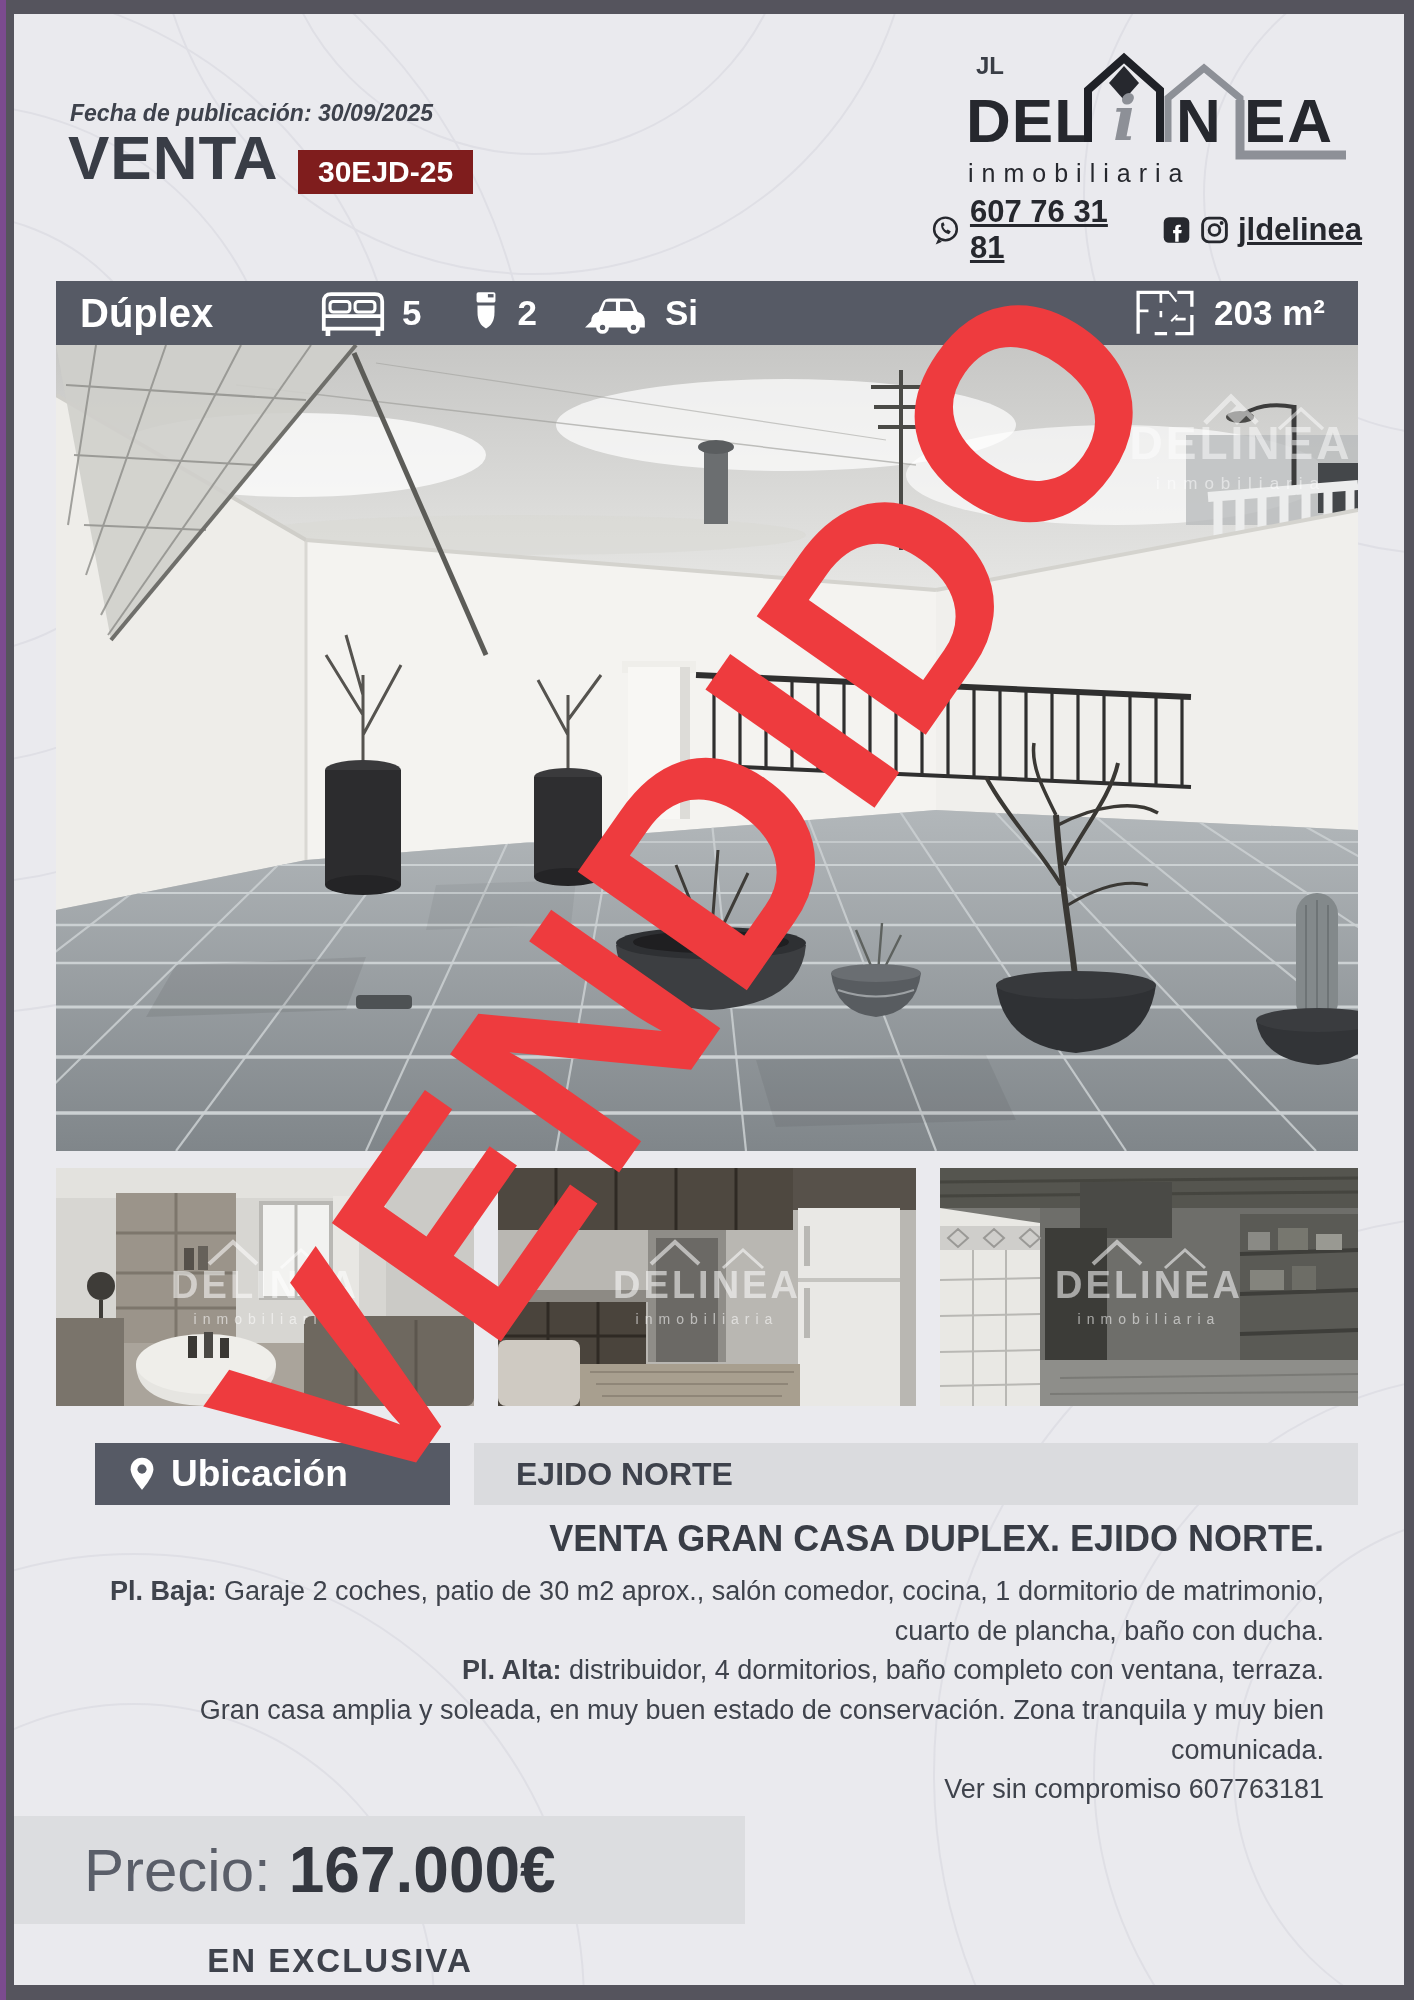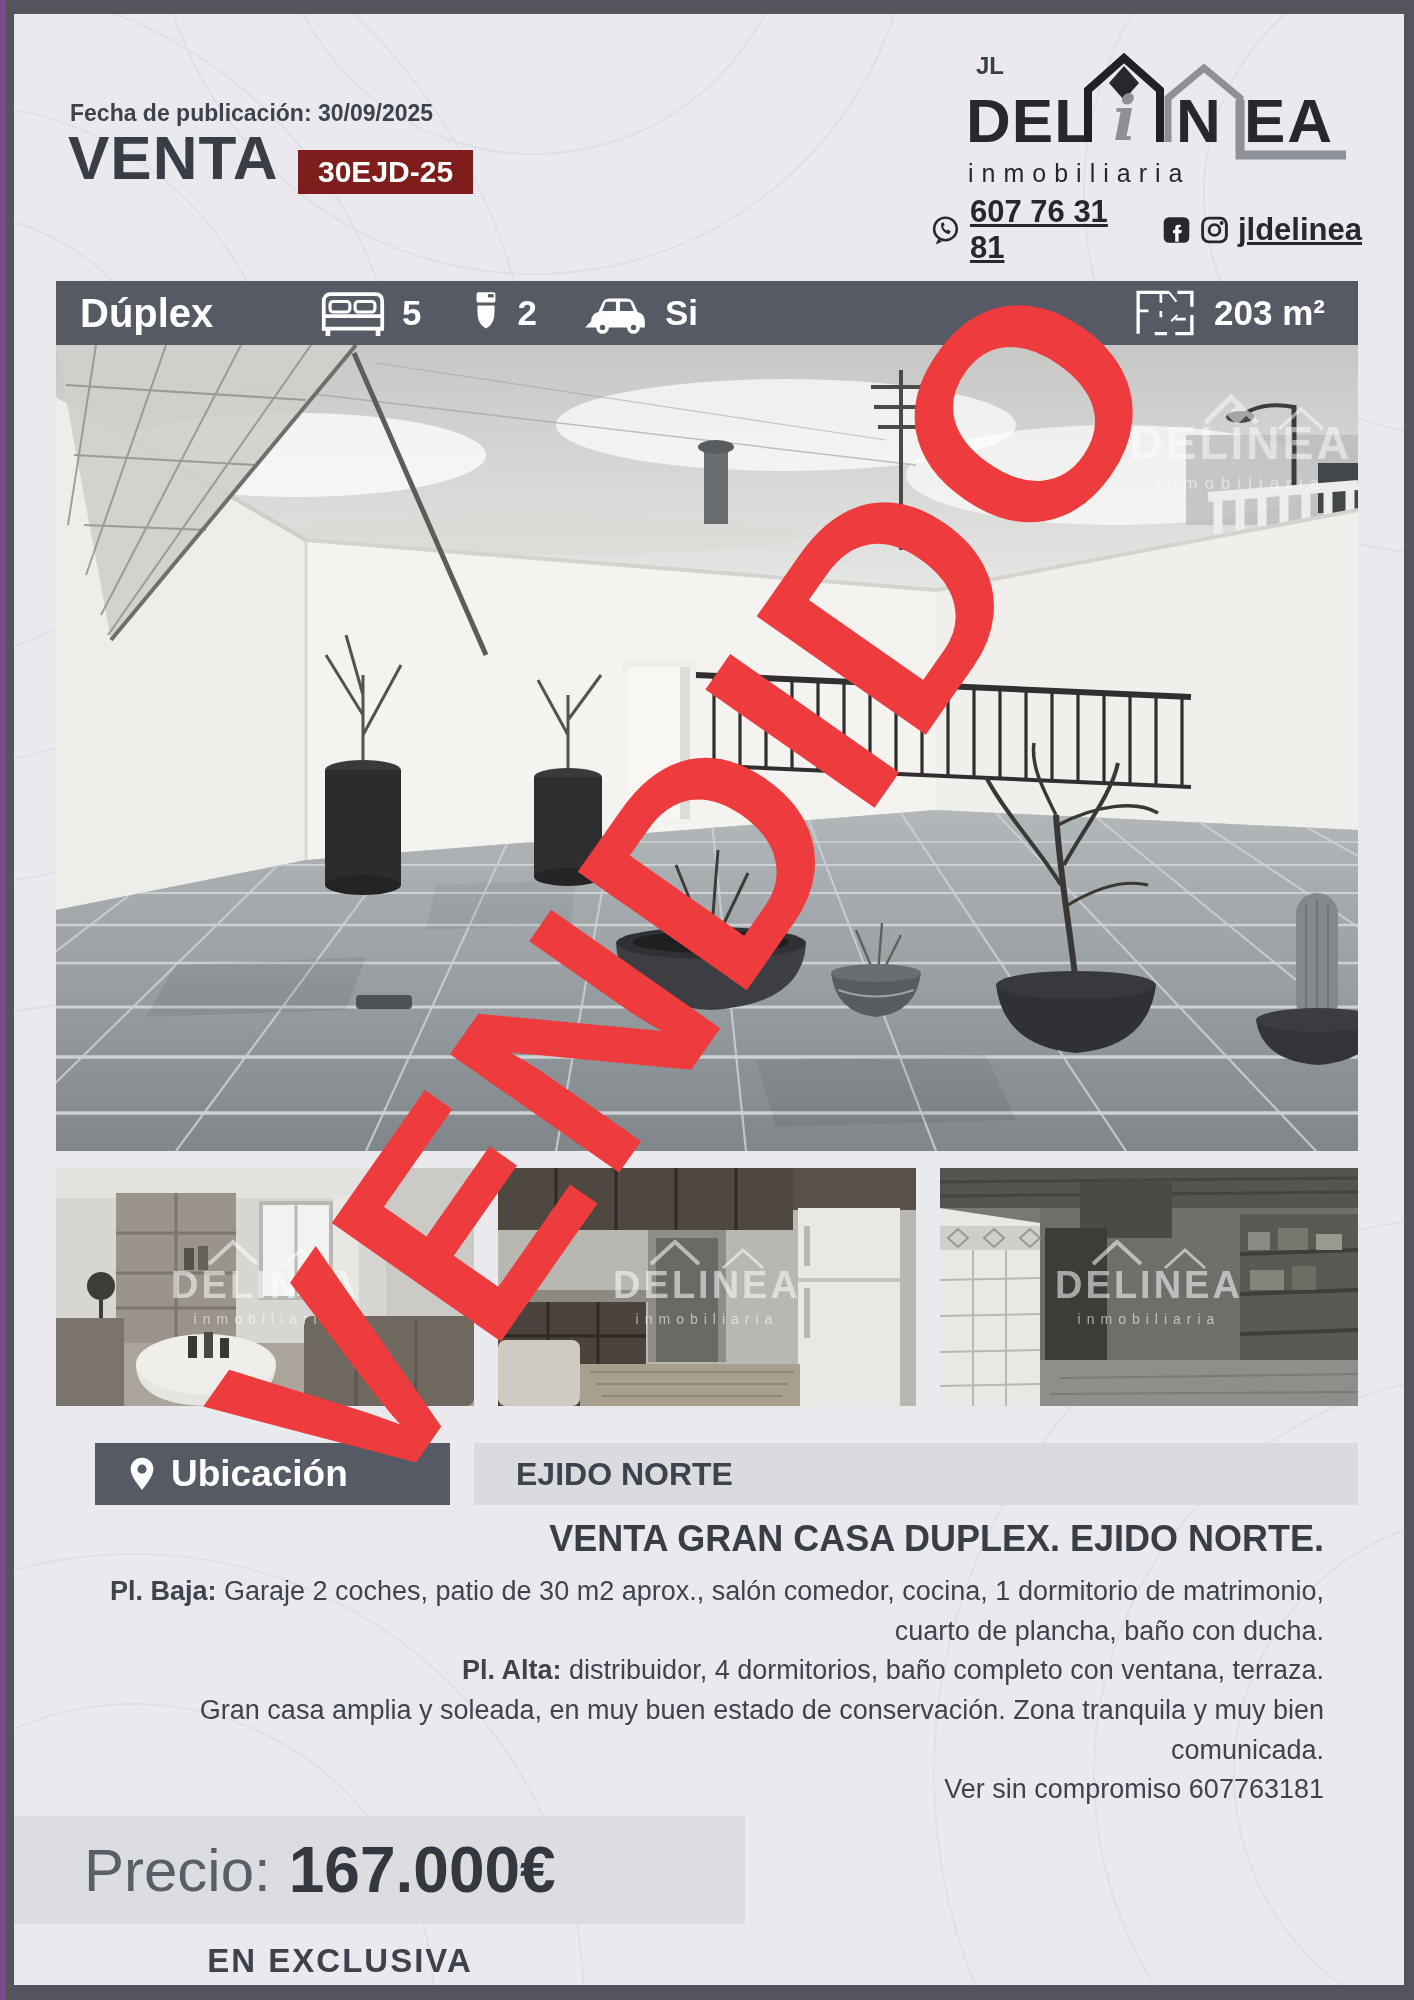--- a/index.html
+++ b/index.html
@@ -22,7 +22,7 @@
 
   .pub-date {
     position:absolute; left:56px; top:86px;
-    font-size:23px; font-weight:700; color:#3e424c; z-index:2;
+    font-size:23px; font-weight:700; color:#3e424c; z-index:2;font-style:italic;
   }
   .venta {
     position:absolute; left:54px; top:108px;

